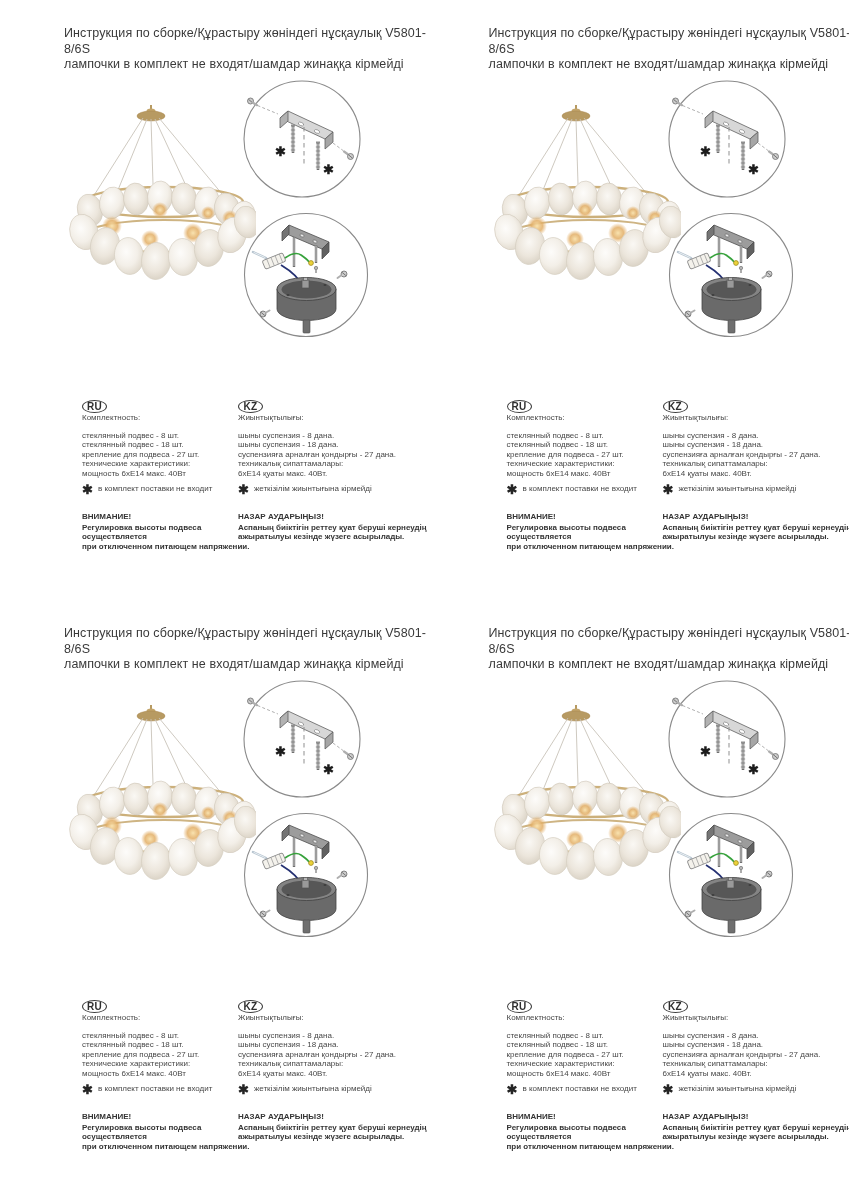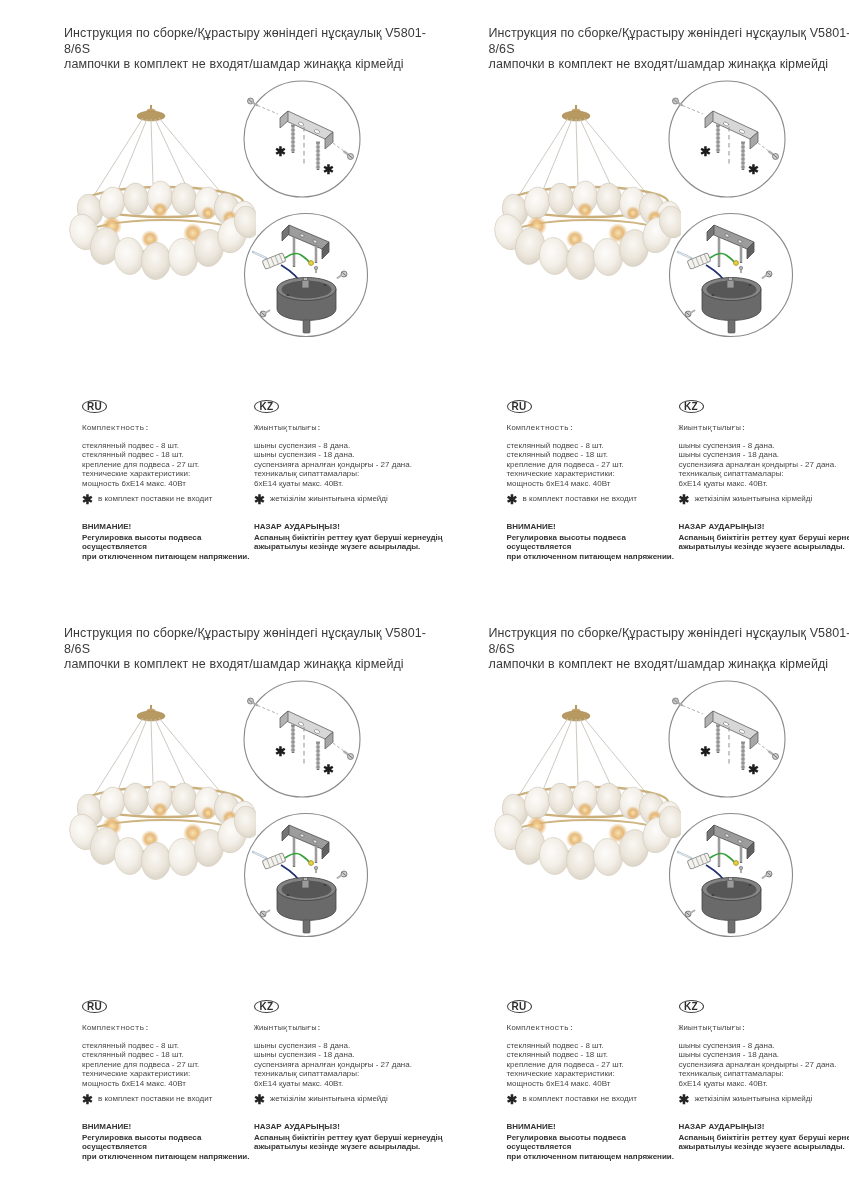--- a/index.html
+++ b/index.html
@@ -15,7 +15,7 @@
 
   .col { position:absolute; top:400px; font-size:8px; line-height:9.5px; color:#484848; }
   .col-ru { left:50px; width:172px; }
-  .col-kz { left:222px; width:196px; }
+  .col-kz { left:206px; width:196px; }
 
   .badge { display:inline-flex; align-items:center; justify-content:center; width:25px; height:13px; border:1.5px solid #3c3c3c; border-radius:50%; font-weight:bold; font-size:10px; color:#2e2e2e; box-sizing:border-box; letter-spacing:0.3px; }
   .heading { margin-top:10px;font-family:Liberation Mono, monospace; }

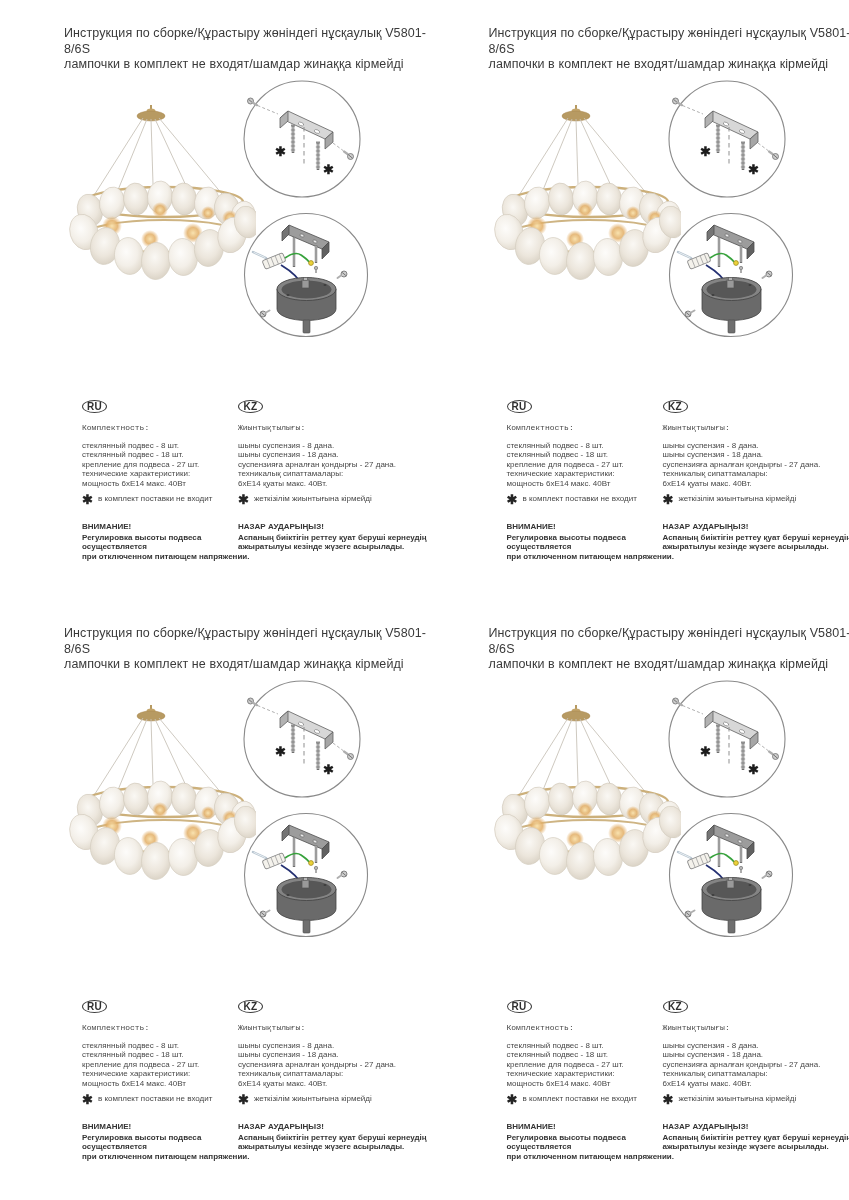--- a/index.html
+++ b/index.html
@@ -18,7 +18,7 @@
   .col-kz { left:206px; width:196px; }
 
   .badge { display:inline-flex; align-items:center; justify-content:center; width:25px; height:13px; border:1.5px solid #3c3c3c; border-radius:50%; font-weight:bold; font-size:10px; color:#2e2e2e; box-sizing:border-box; letter-spacing:0.3px; }
-  .heading { margin-top:10px;font-family:Liberation Mono, monospace; }
+  .heading { margin-top:0; }
   .items { margin-top:8px; }
   .specs { }
   .note-row { margin-top:4px; height:14px; display:flex; align-items:center; }

